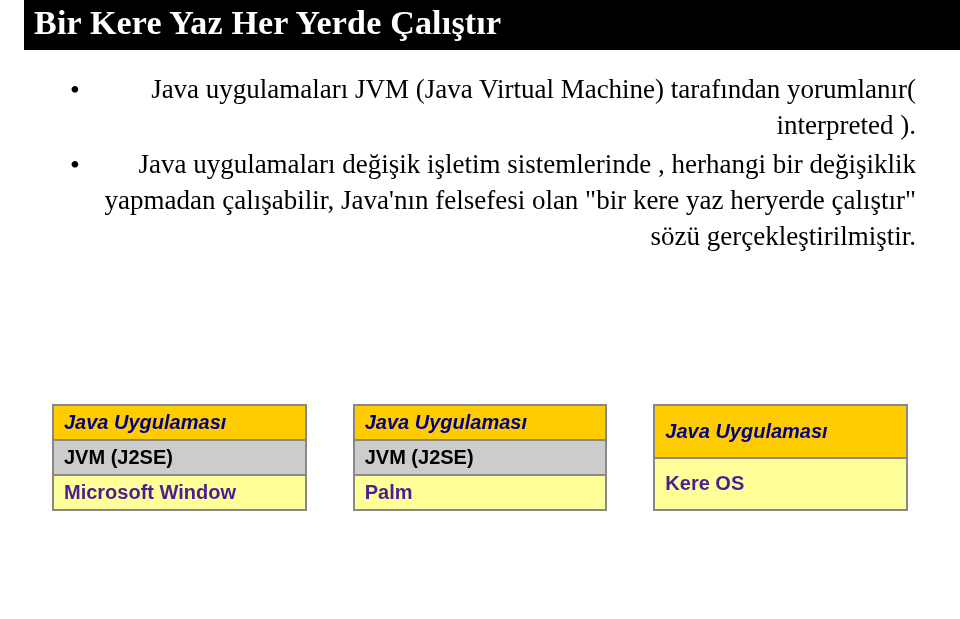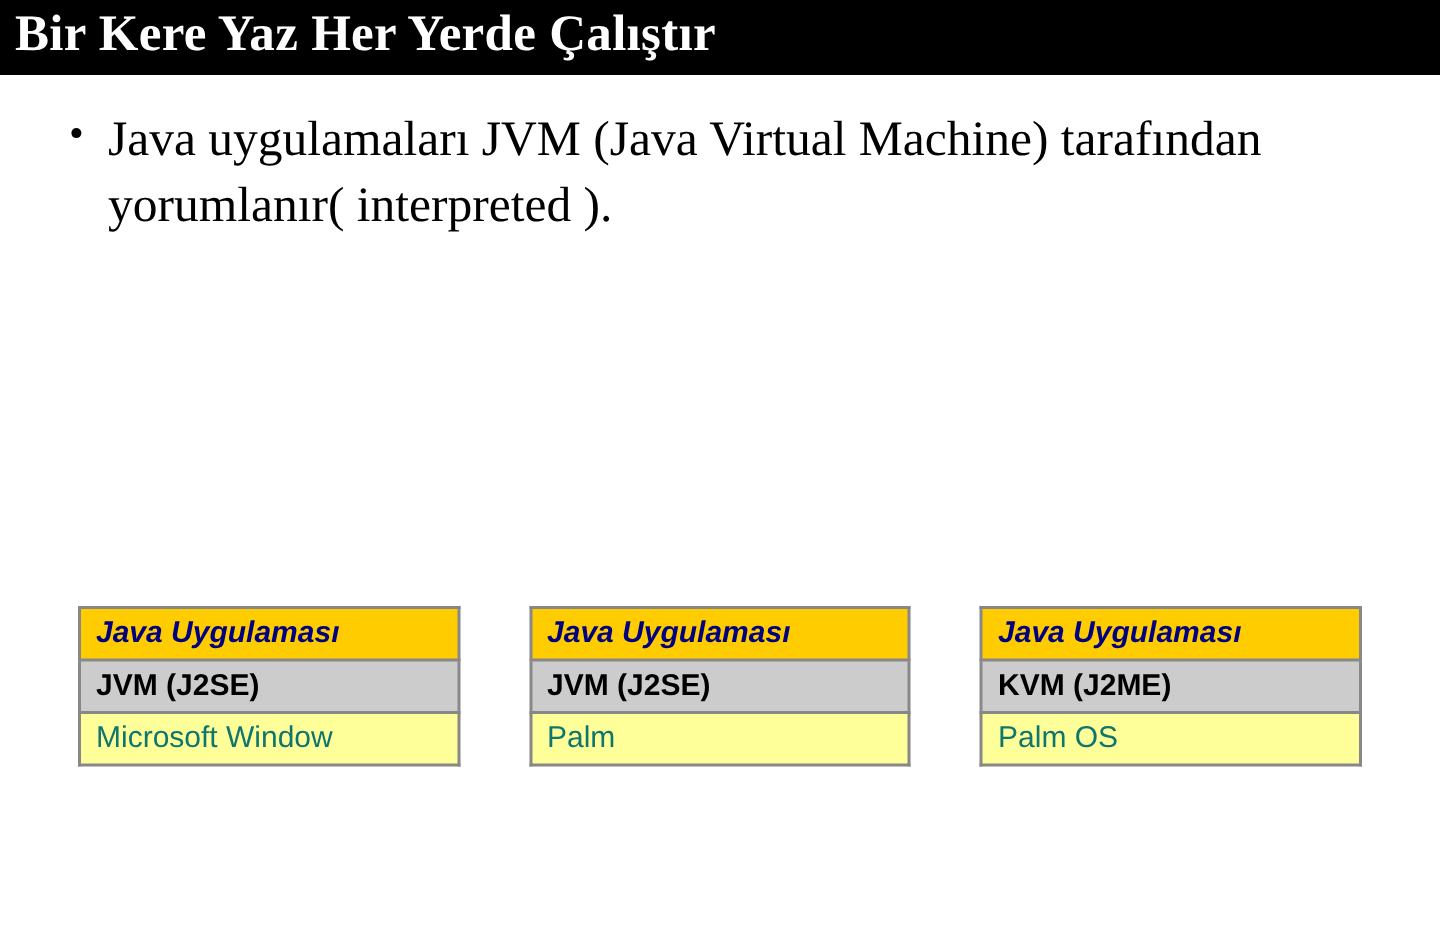--- a/index.html
+++ b/index.html
@@ -4,7 +4,7 @@
 <style>
   * { margin: 0; padding: 0; box-sizing: border-box; }
   html, body { width: 960px; height: 619px; background: #ffffff; font-family: "Times New Roman", Times, serif; }
-  .slide { width: 960px; height: 553px; position: relative; }
+  .slide { width: 960px; height: 553px; position: relative; padding-left: 24px; }
   .title-bar {
     background: #000000;
     color: #ffffff;

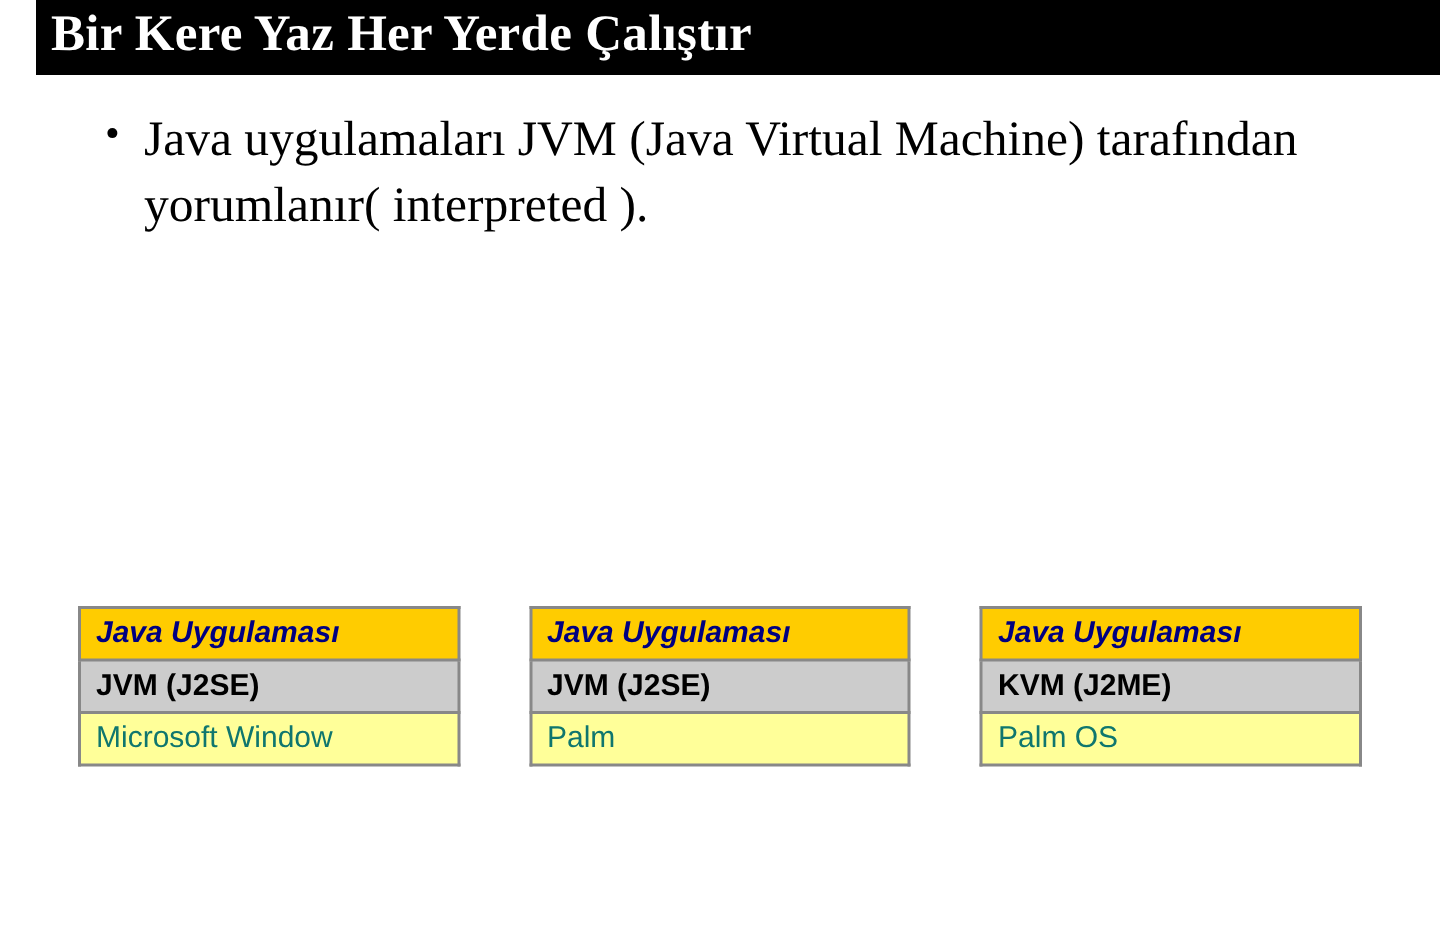--- a/index.html
+++ b/index.html
@@ -15,9 +15,10 @@
   }
   .content {
     padding: 22px 44px 0 44px;
-    font-size: 33px;
+    font-size: 27px;
     line-height: 1.32;
     color: #000000;
+    text-align: right;
   }
   ul.bullets { list-style: none; }
   ul.bullets > li {

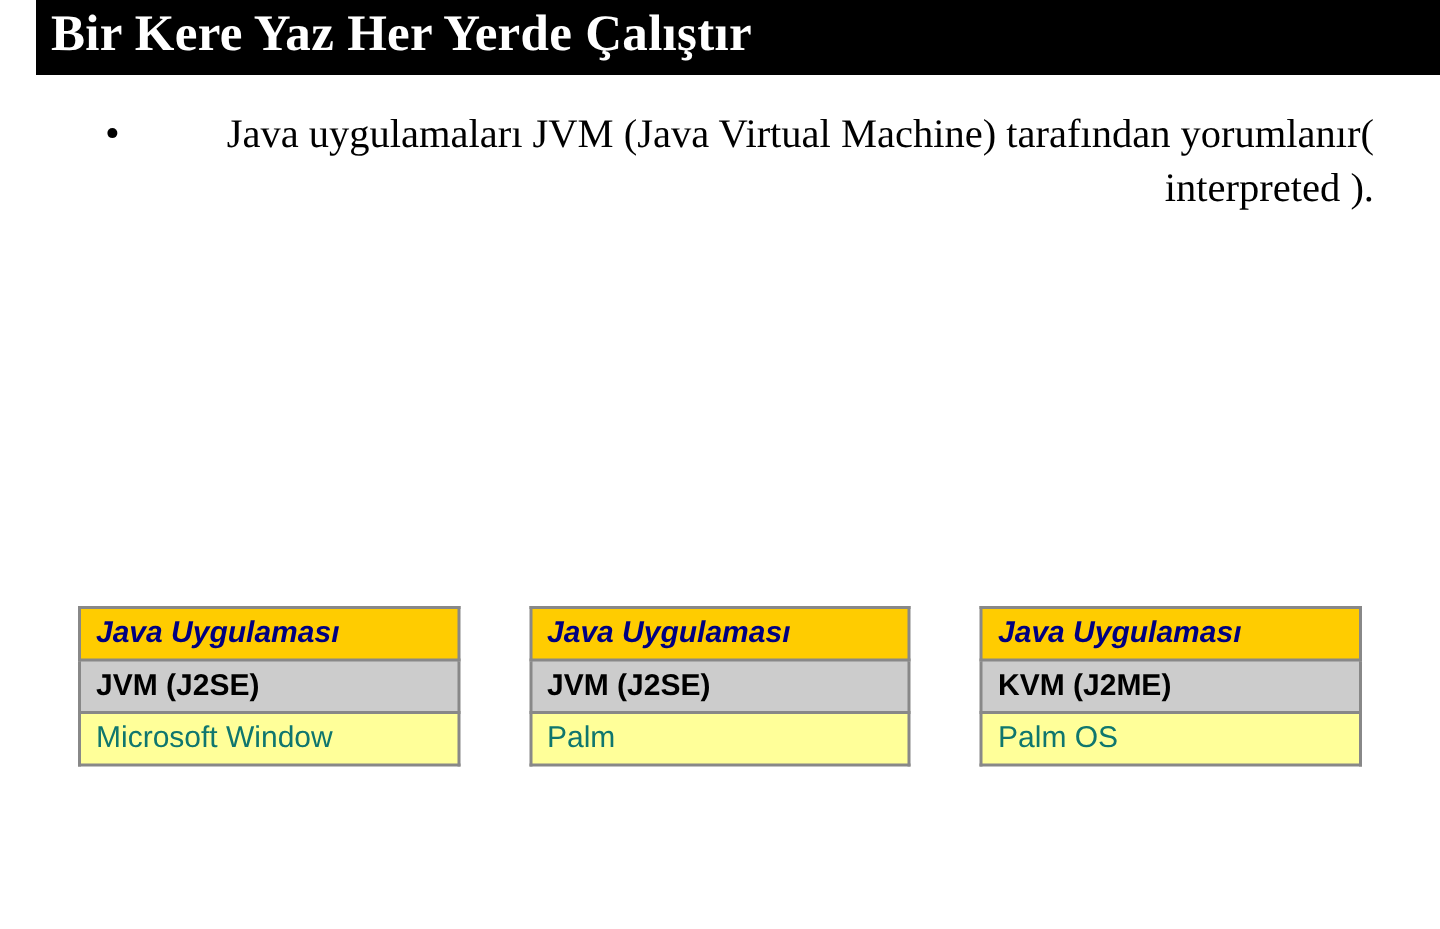--- a/index.html
+++ b/index.html
@@ -66,6 +66,7 @@
   <div class="content">
     <ul class="bullets">
       <li>Java uygulamaları JVM (Java Virtual Machine) tarafından yorumlanır( interpreted ).</li>
+      <li>Java uygulamaları değişik işletim sistemlerinde , herhangi bir değişiklik yapmadan çalışabilir, Java'nın felsefesi olan "bir kere yaz heryerde çalıştır" sözü gerçekleştirilmiştir.</li>
     </ul>
   </div>
 

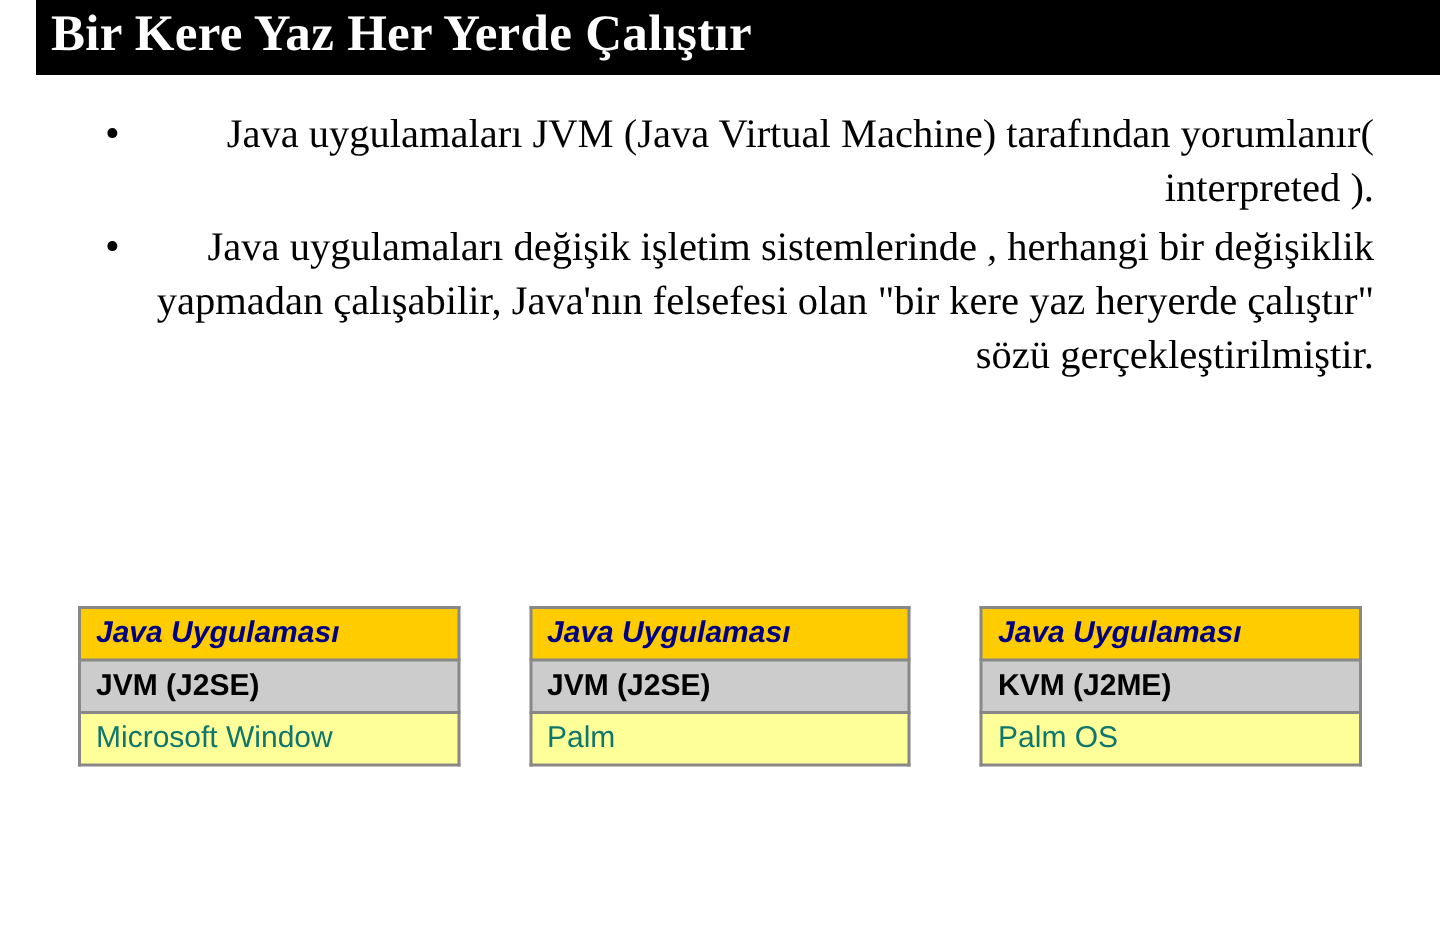--- a/index.html
+++ b/index.html
@@ -106,9 +106,6 @@
             <td class="row-app">Java Uygulaması</td>
           </tr>
       <tr>
-            <td class="row-vm">KVM (J2ME)</td>
-          </tr>
-      <tr>
             <td class="row-os">Palm OS</td>
           </tr>
     </tbody>

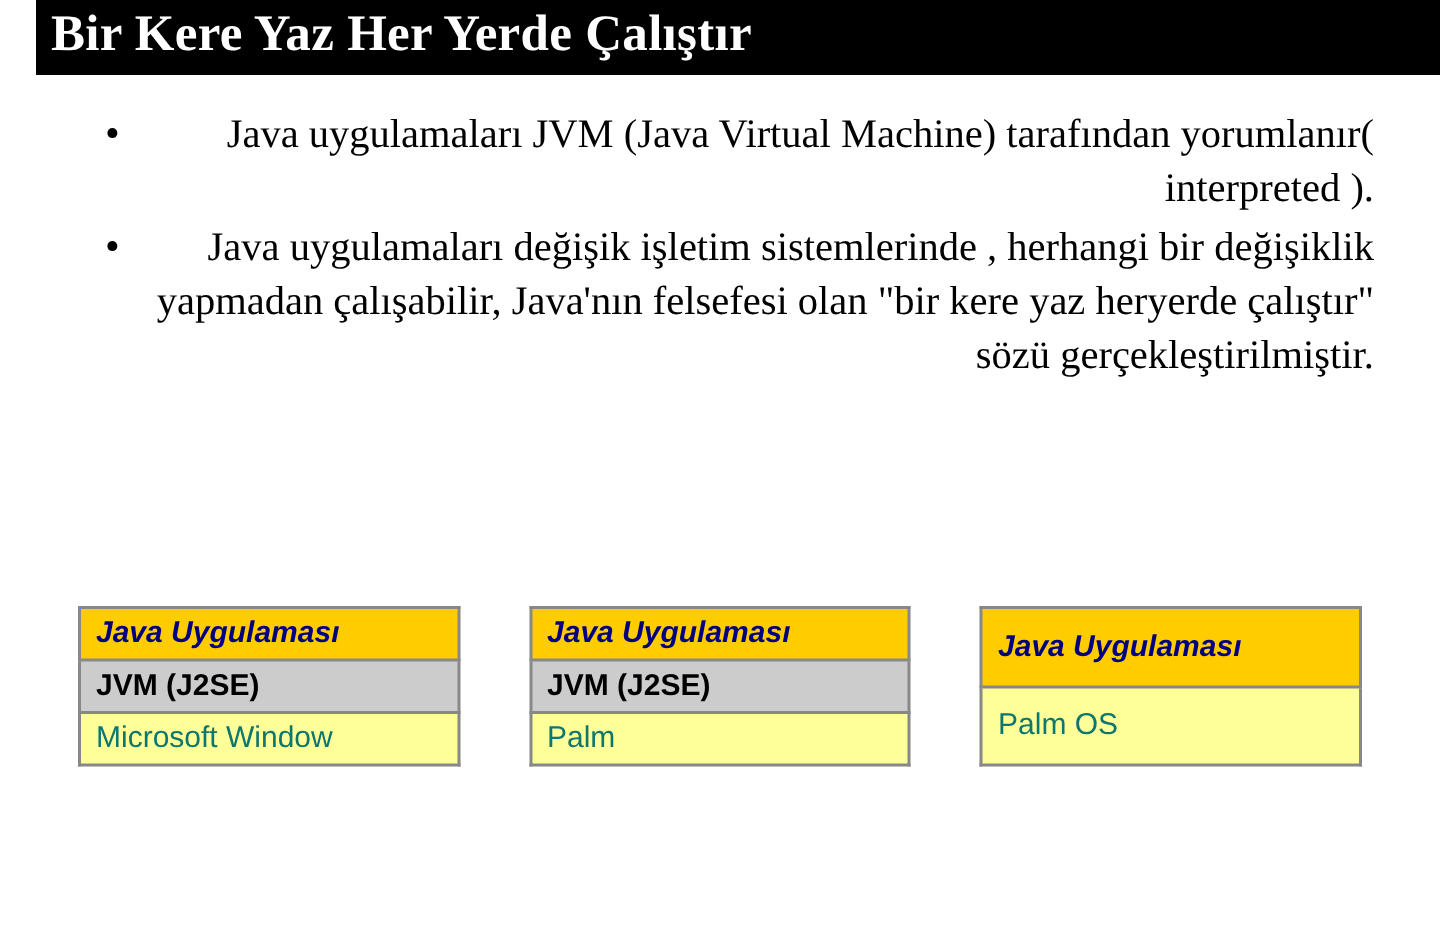--- a/index.html
+++ b/index.html
@@ -55,7 +55,7 @@
   }
   .row-app  { background: #ffcc00; font-weight: bold; font-style: italic; color: #000080; }
   .row-vm   { background: #cccccc; font-weight: bold; color: #000000; margin-left: 38px; }
-  .row-os   { background: #ffff99; font-weight: normal; color: #0f766e; }
+  .row-os   { background: #ffff99; font-weight: bold; color: #4c1d95; }
 </style>
 </head>
 <body>

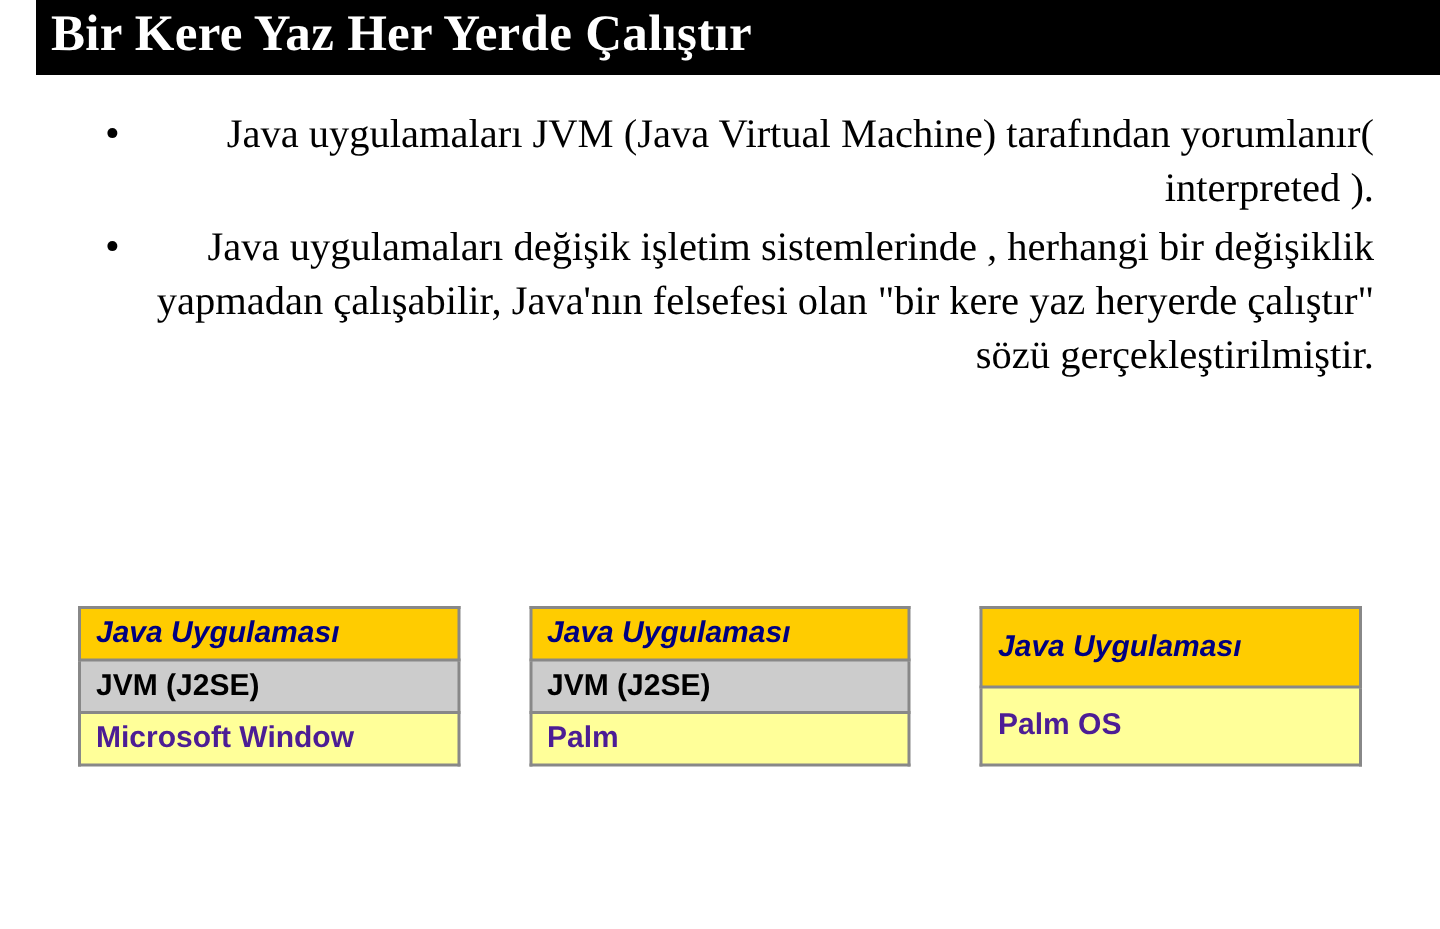--- a/index.html
+++ b/index.html
@@ -106,7 +106,7 @@
             <td class="row-app">Java Uygulaması</td>
           </tr>
       <tr>
-            <td class="row-os">Palm OS</td>
+            <td class="row-os">Kere OS</td>
           </tr>
     </tbody>
       </table>

